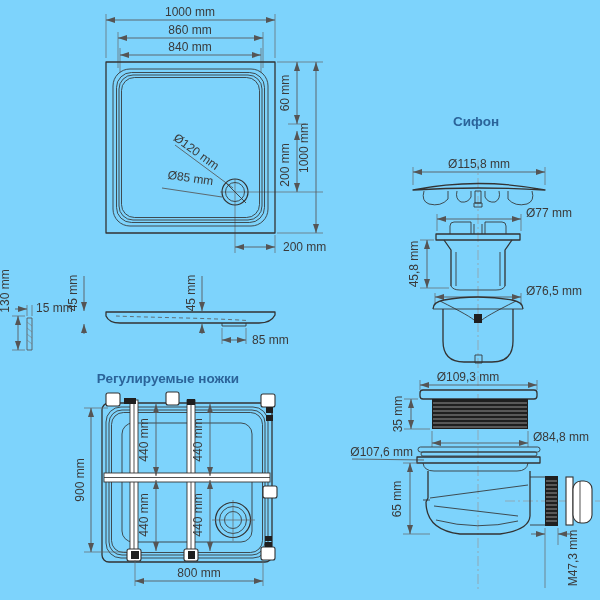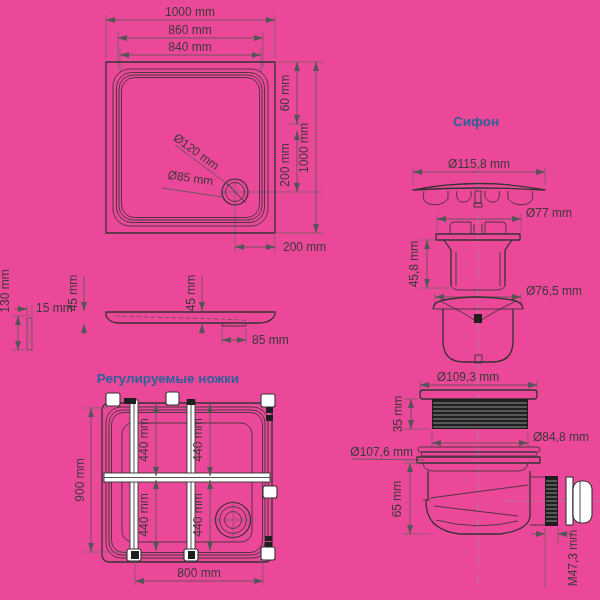--- a/index.html
+++ b/index.html
@@ -3,7 +3,7 @@
 <meta charset="utf-8">
 <style>
   html,body { margin:0; padding:0; background:#ffffff; }
-  #canvas { width:600px; height:600px; position:relative; background:#ec4899;
+  #canvas { width:600px; height:600px; position:relative; background:#7dd3fc;
             font-family:"Liberation Sans", sans-serif; }
   svg { display:block; }
   .p   { fill:none; stroke:#333; stroke-width:1.3; stroke-linejoin:round; }

